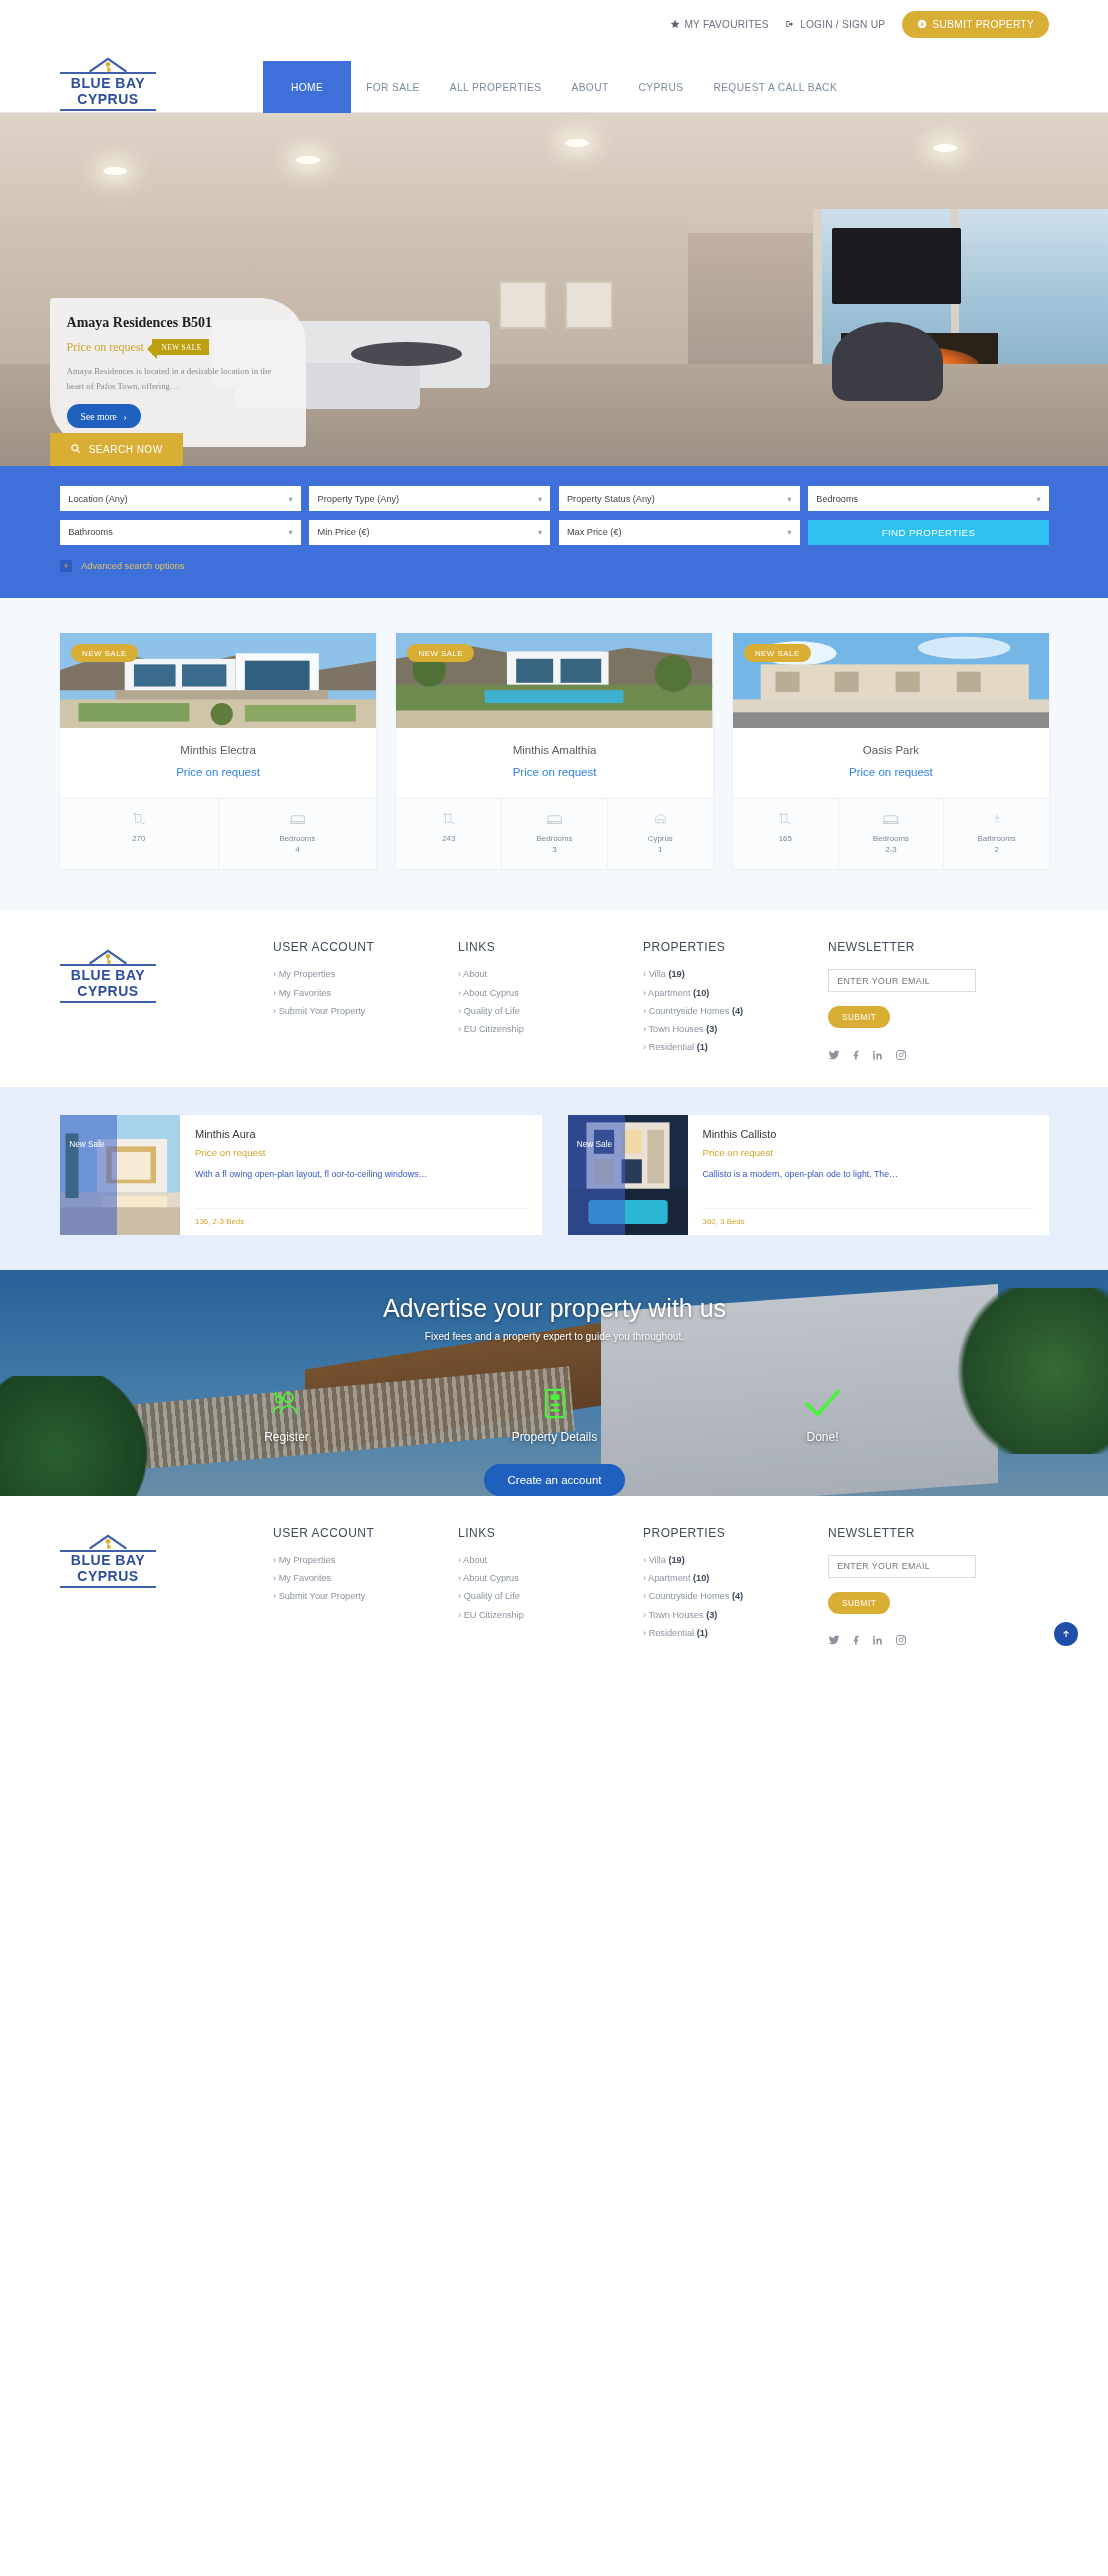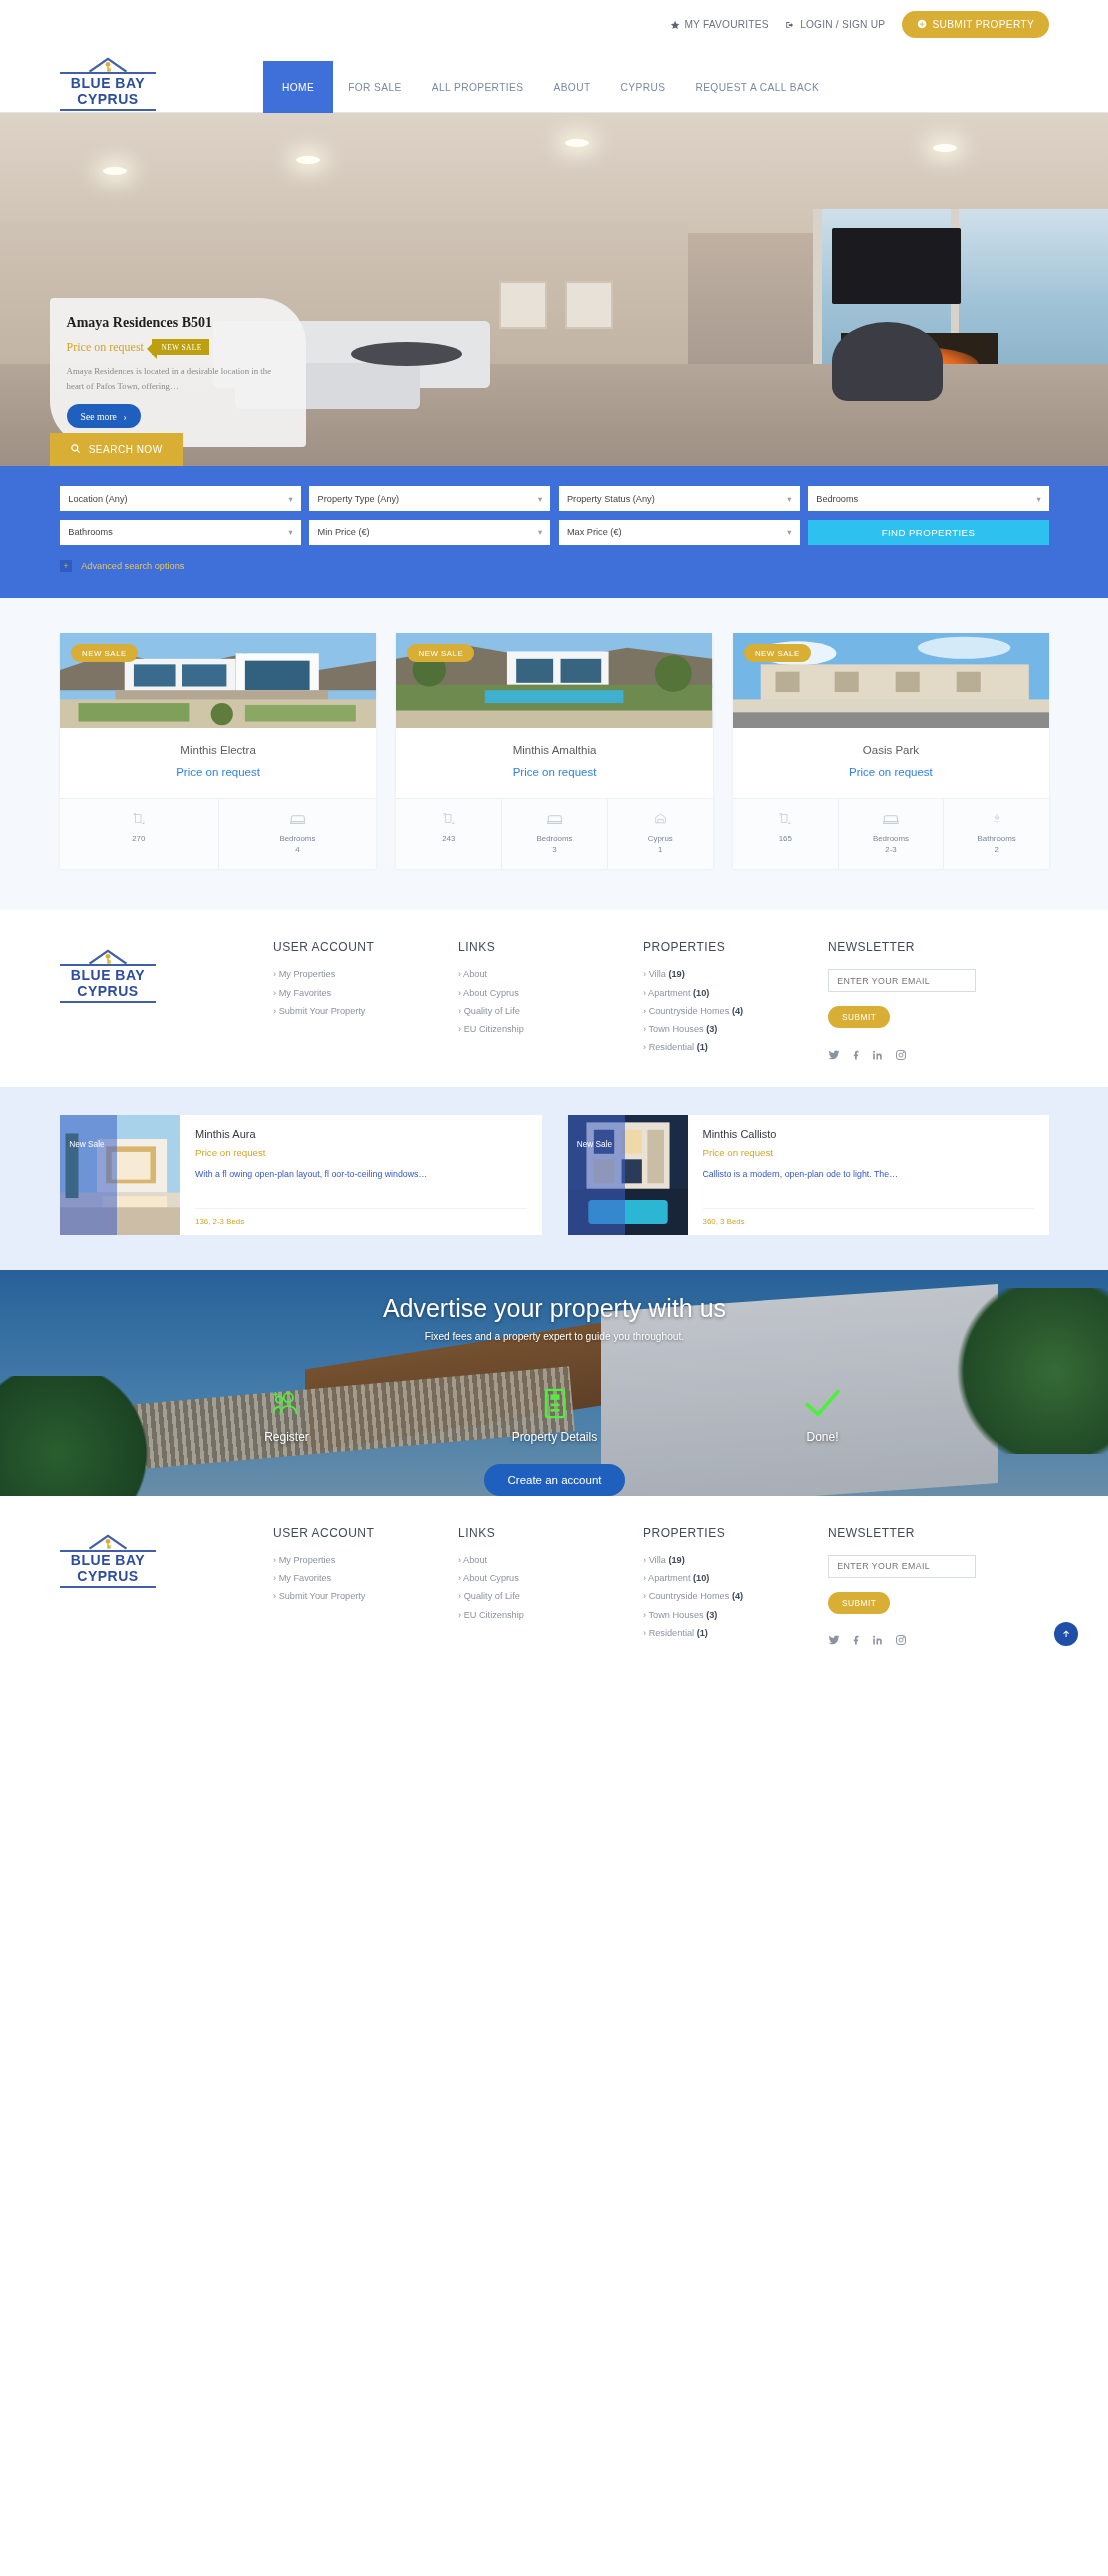--- a/index.html
+++ b/index.html
@@ -24,7 +24,7 @@
     height: 44px; gap: 16.6px; padding-top: 5.5px;
   }
   .top-link {
-    display: flex; align-items: center; gap: 4.6px;
+    display: flex; gap: 4.6px;
     font-size: 10.2px; color: #6b7280; letter-spacing: 0.2px;
     text-transform: uppercase; cursor: pointer;
   }

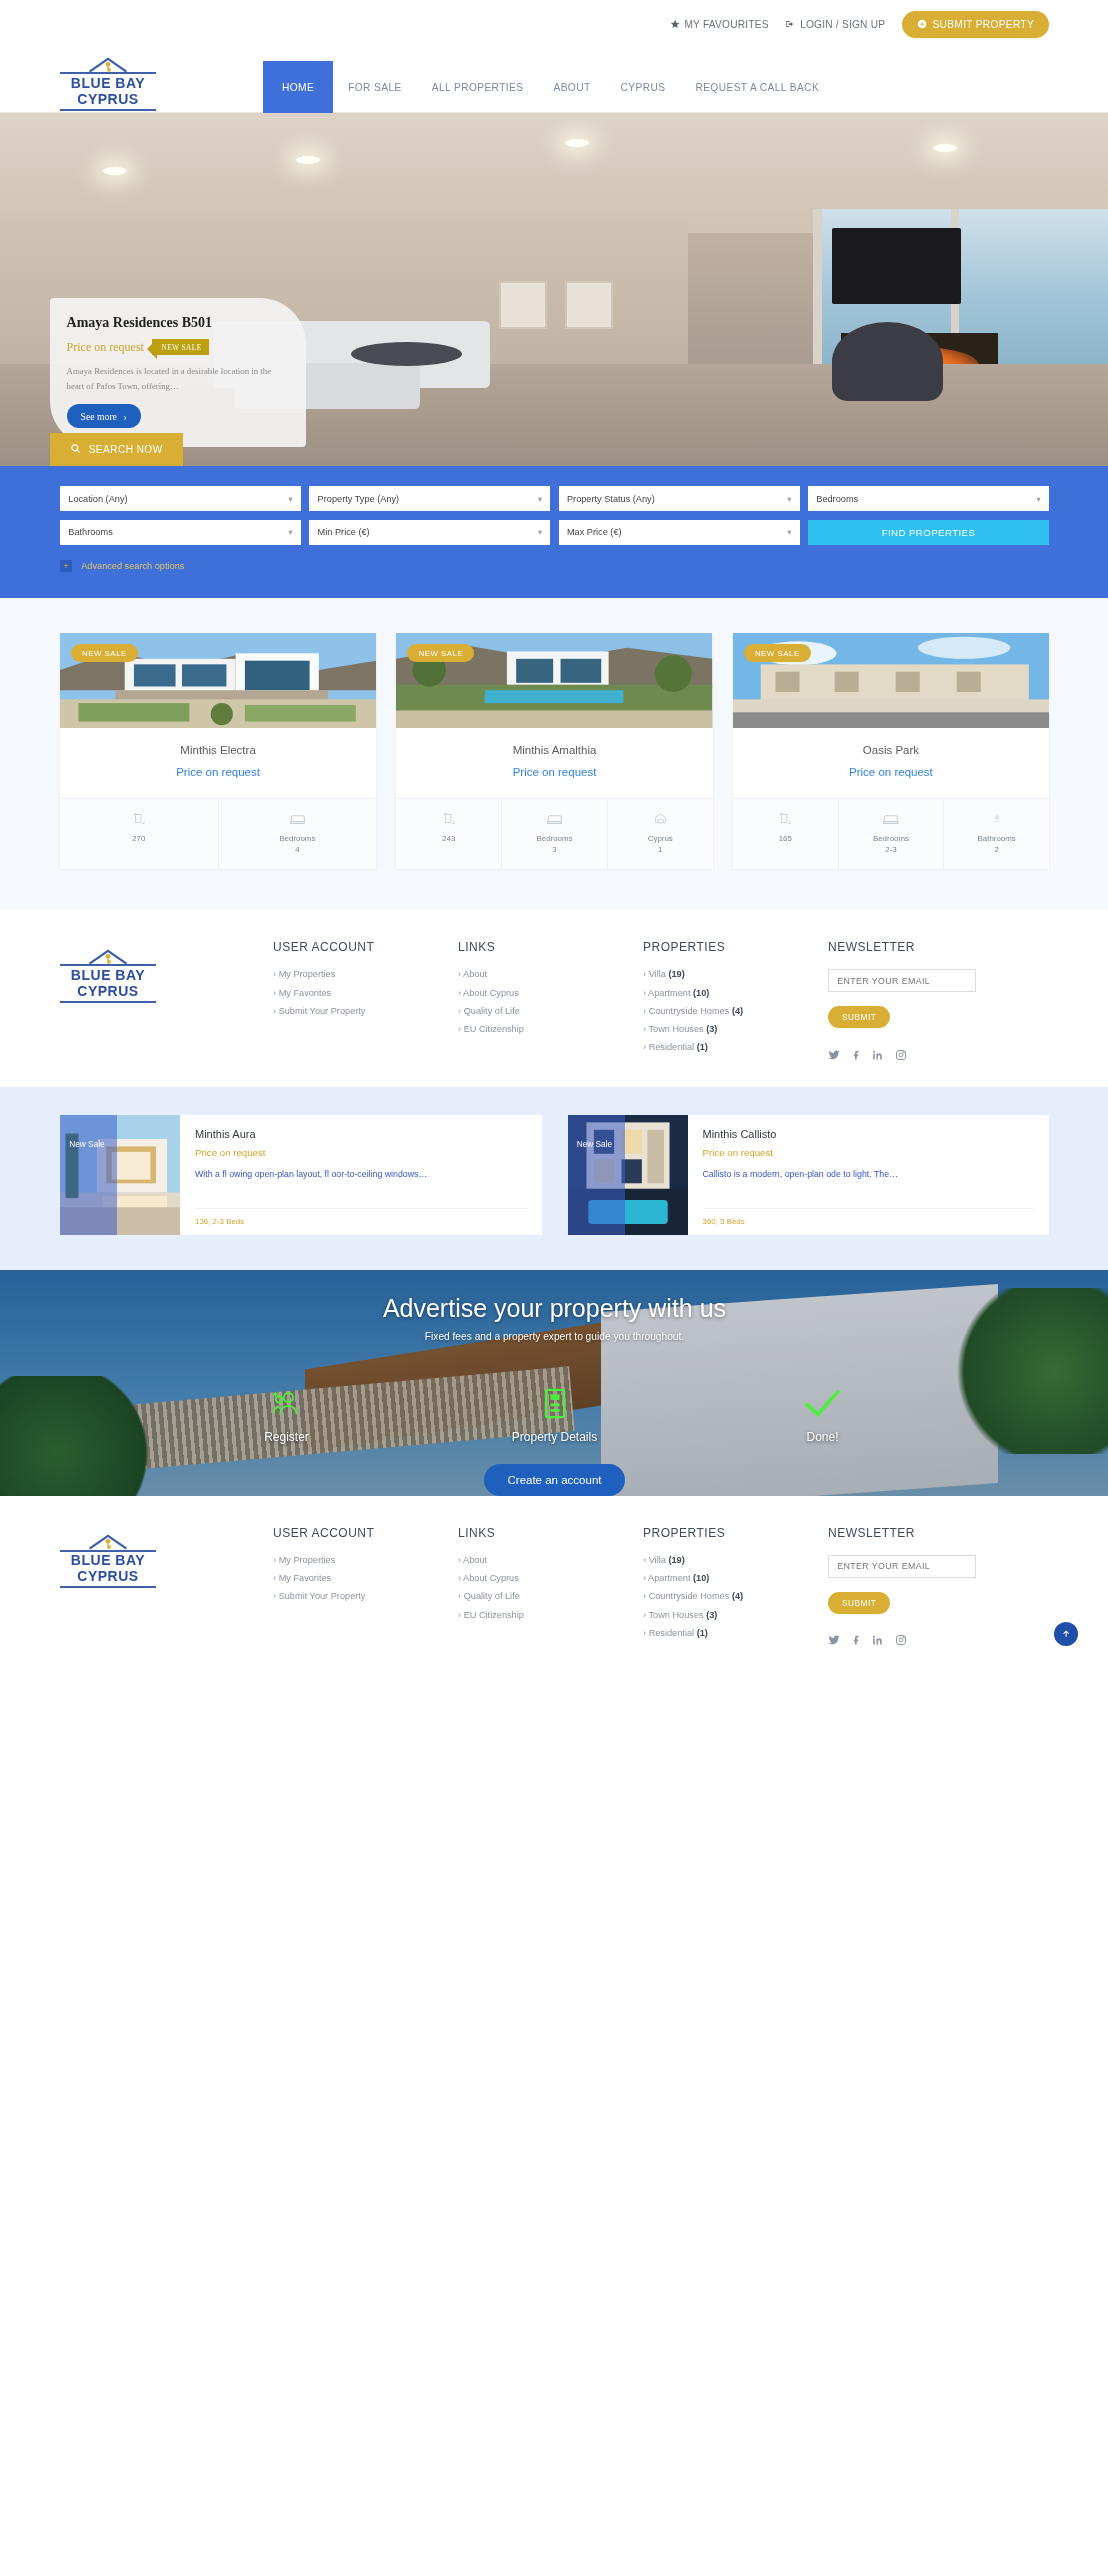--- a/index.html
+++ b/index.html
@@ -62,7 +62,7 @@
     display: flex; align-items: center; cursor: pointer;
   }
   .nav-item.active {
-    background: #3f6fd8; color: #fff; height: 52px; padding: 0 19px;
+    background: #3f6fd8; color: #fff; height: 52px; padding: 0 28px;
   }
 
   

